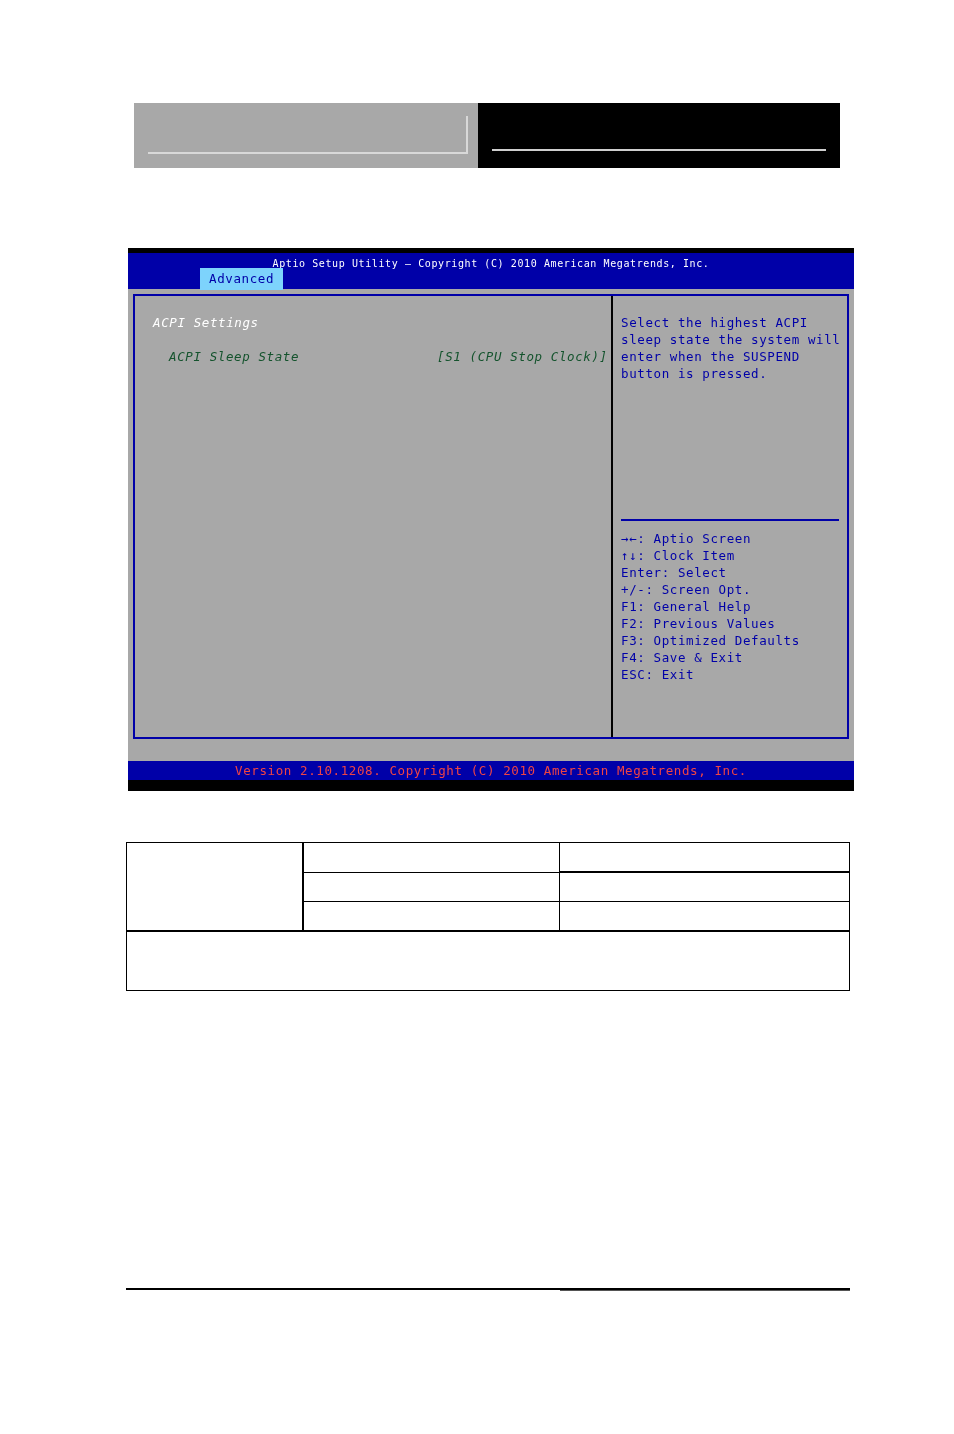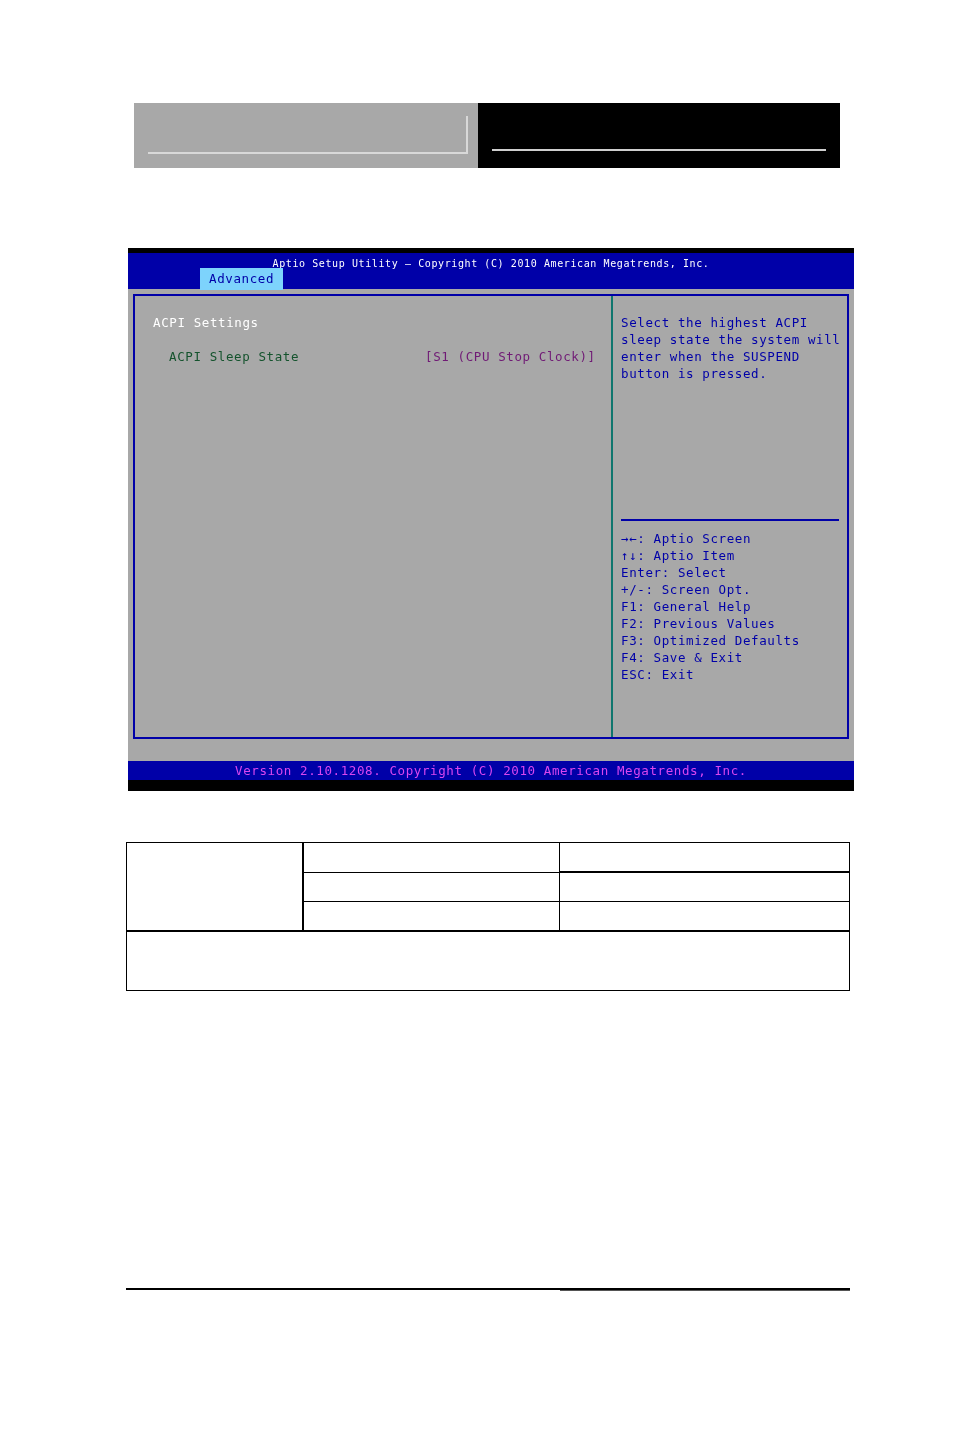--- a/index.html
+++ b/index.html
@@ -126,8 +126,9 @@
   #panel-left {
     width: 478px;
     position: relative;
-    border-right: 2px solid #0f766e;
+    border-right: 2px solid #000000;
     box-sizing: border-box;
+    font-style: italic;
   }
   #panel-right {
     flex: 1;

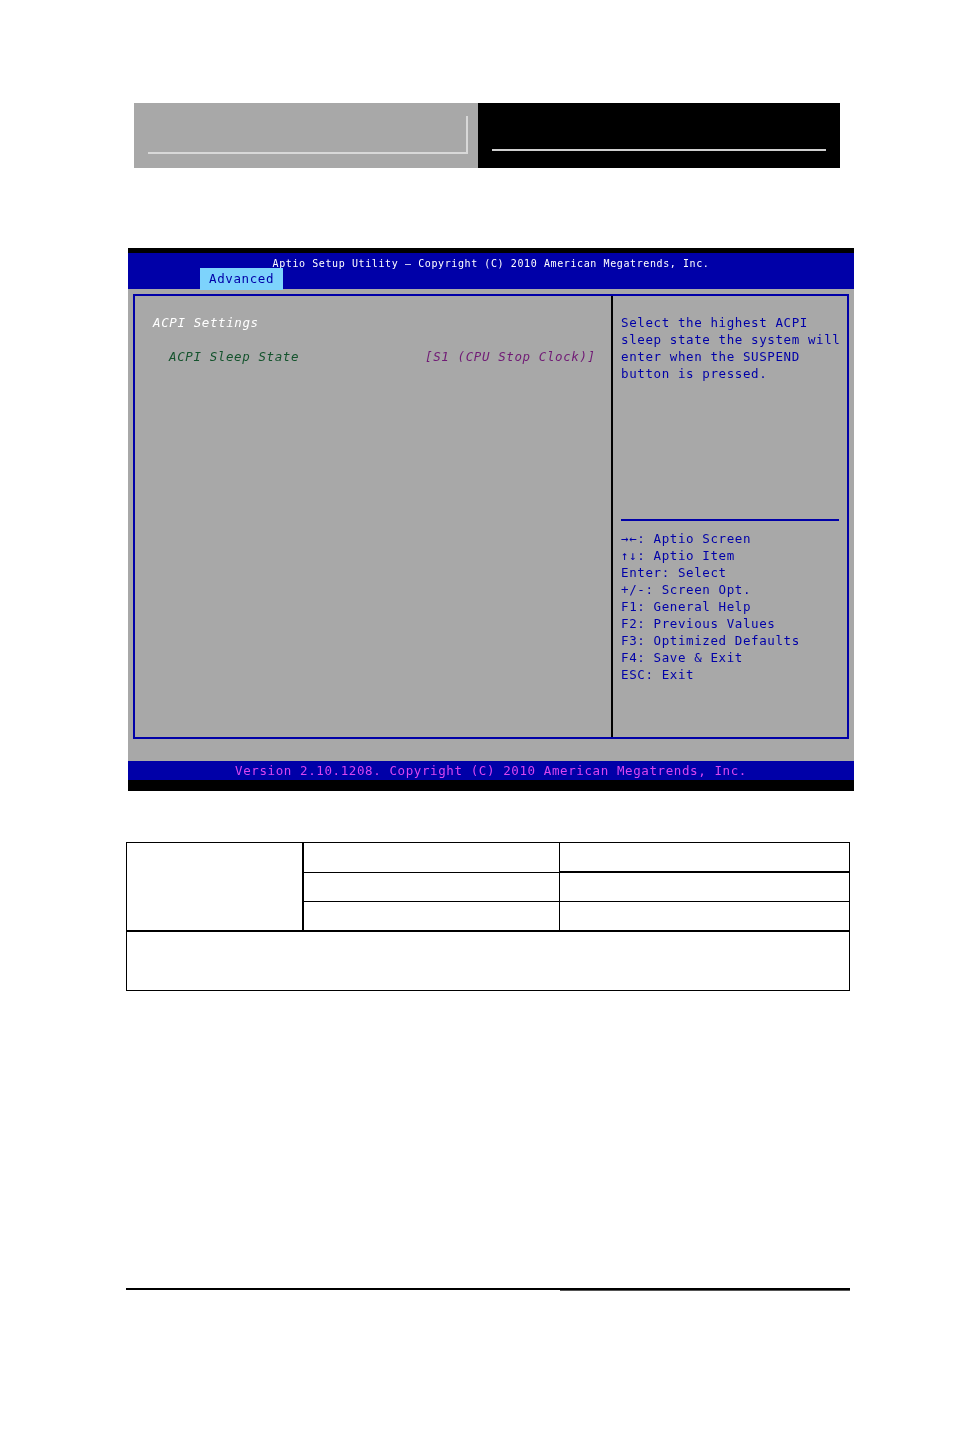--- a/index.html
+++ b/index.html
@@ -158,9 +158,9 @@
   }
   .setting-value {
     position: absolute;
-    left: 272px;
+    left: 284px;
     top: 0;
-    color: #701a75;
+    color: #14532d;
     white-space: pre;
   }
 

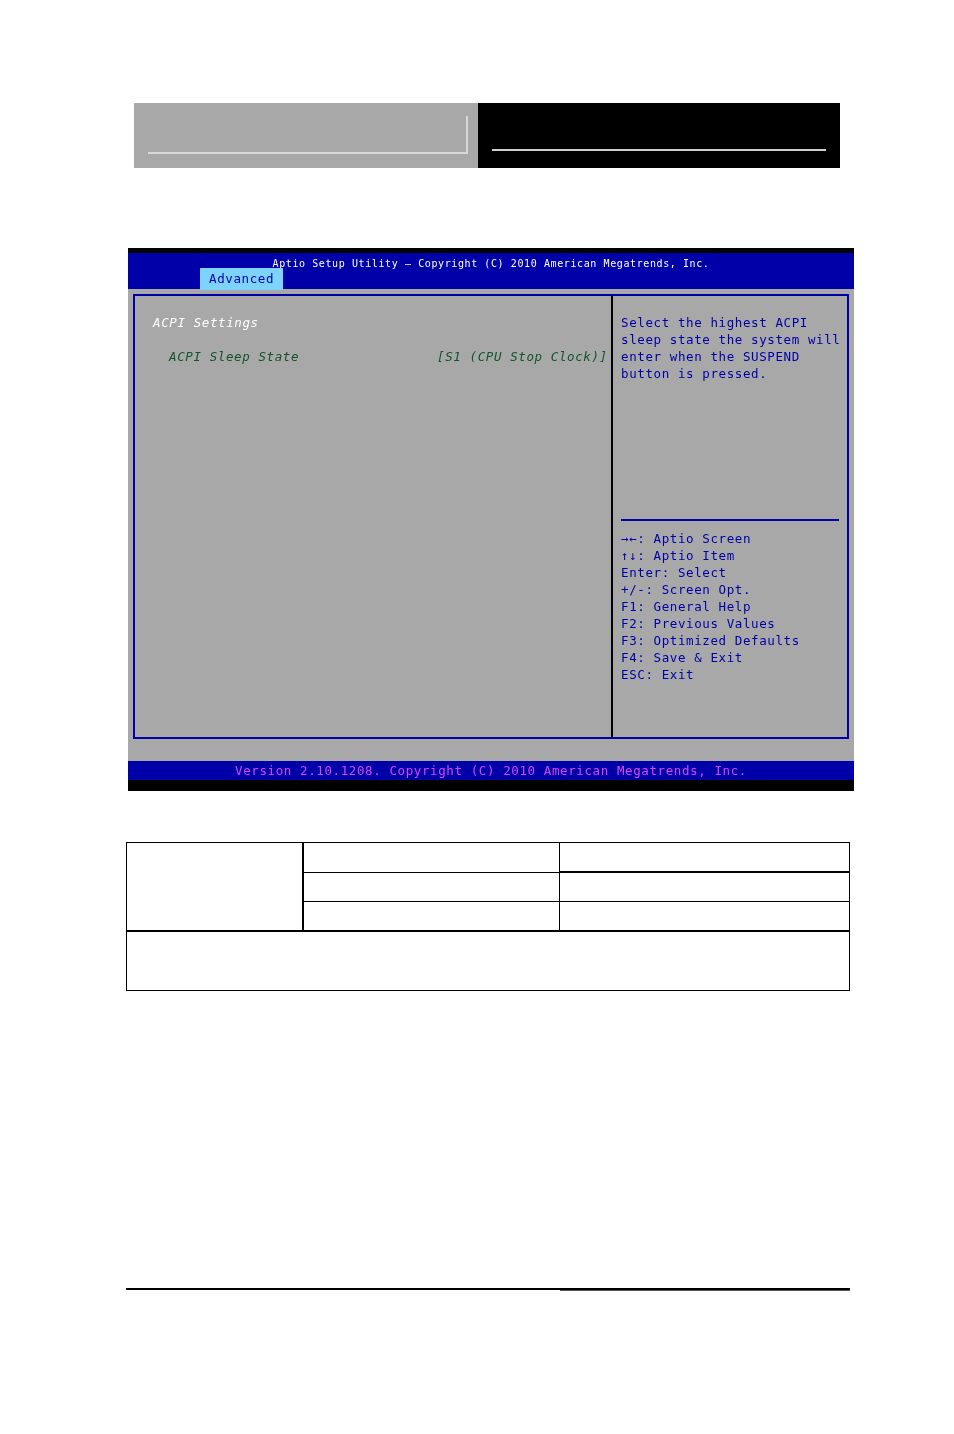--- a/index.html
+++ b/index.html
@@ -286,7 +286,7 @@
         <div id="help-divider"></div>
         <div id="nav-keys">
           <div class="nav-key-line"><span>→←</span><span>: Aptio Screen</span></div>
-          <div class="nav-key-line"><span>↑↓</span><span>: Aptio Item</span></div>
+          <div class="nav-key-line"><span>↑↓</span><span>: Clock Item</span></div>
           <div class="nav-key-line"><span>Enter</span><span>: Select</span></div>
           <div class="nav-key-line"><span>+/-</span><span>: Screen Opt.</span></div>
           <div class="nav-key-line"><span>F1</span><span>: General Help</span></div>

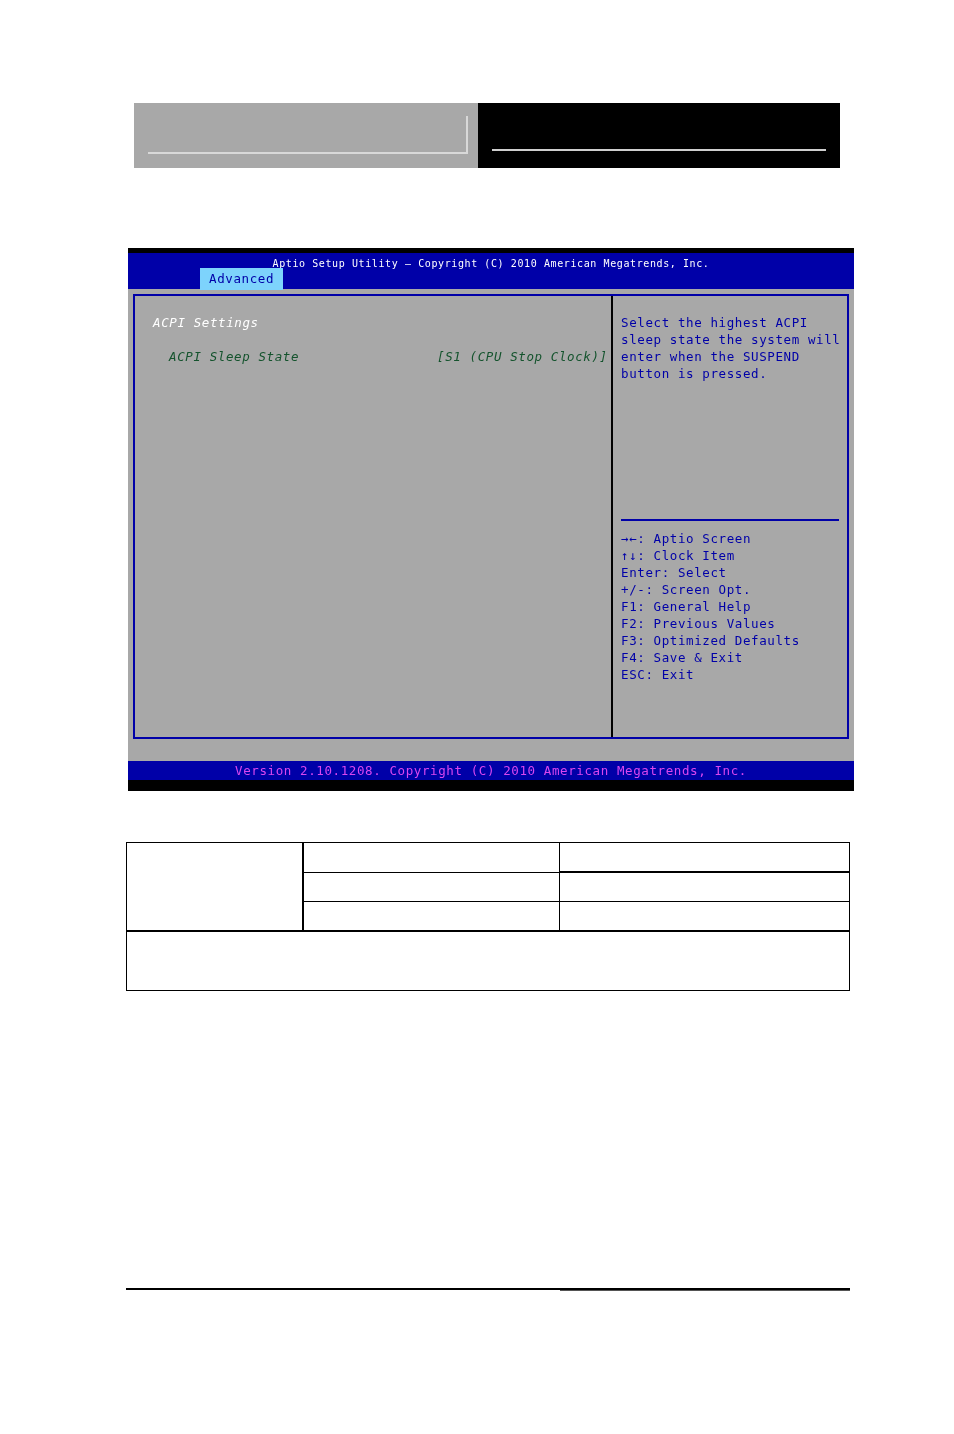--- a/index.html
+++ b/index.html
@@ -206,7 +206,7 @@
     top: 1px;
     width: 100%;
     text-align: center;
-    color: #d946ef;
+    color: #ef4444;
     font-size: 12.5px;
     white-space: pre;
   }

